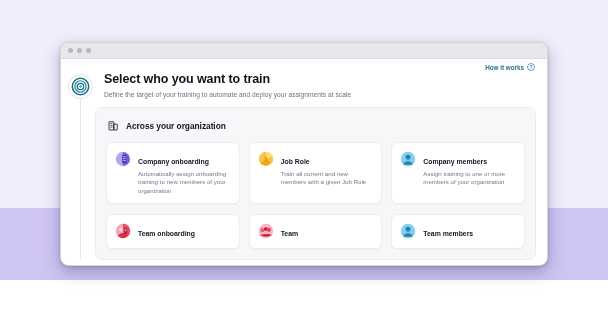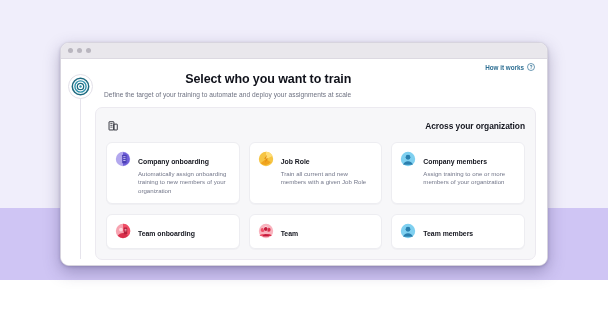--- a/index.html
+++ b/index.html
@@ -63,7 +63,7 @@
   #header-text{margin-left:43px;padding-top:2px;}
   #page-title{
     font-size:12.5px;font-weight:bold;color:#10121b;letter-spacing:-.1px;
-    line-height:14px;margin:0;text-align:right;
+    line-height:14px;margin:0;
   }
   #page-subtitle{
     font-size:6.6px;color:#6d7180;margin:4px 0 0 0;line-height:9px;

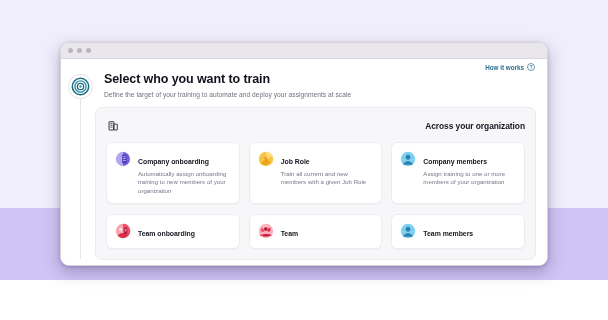--- a/index.html
+++ b/index.html
@@ -84,9 +84,8 @@
     box-sizing:border-box;
   }
   .section-header{
-    display:flex;align-items:center;
+    display:flex;align-items:center;gap:7px;
     margin:0 0 7px 2px;
-    justify-content:space-between;
   }
   .section-header .section-title{
     font-size:8.4px;font-weight:bold;color:#14161f;letter-spacing:-.05px;

